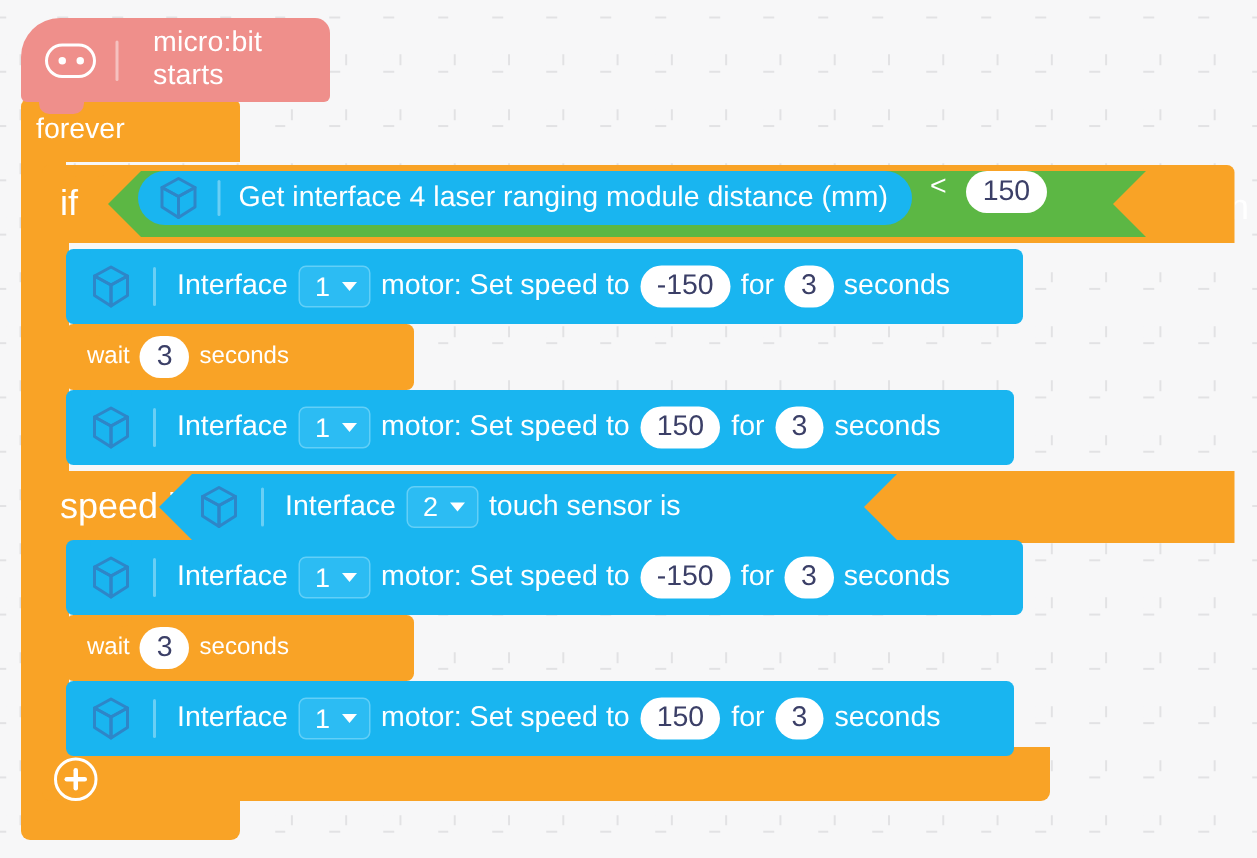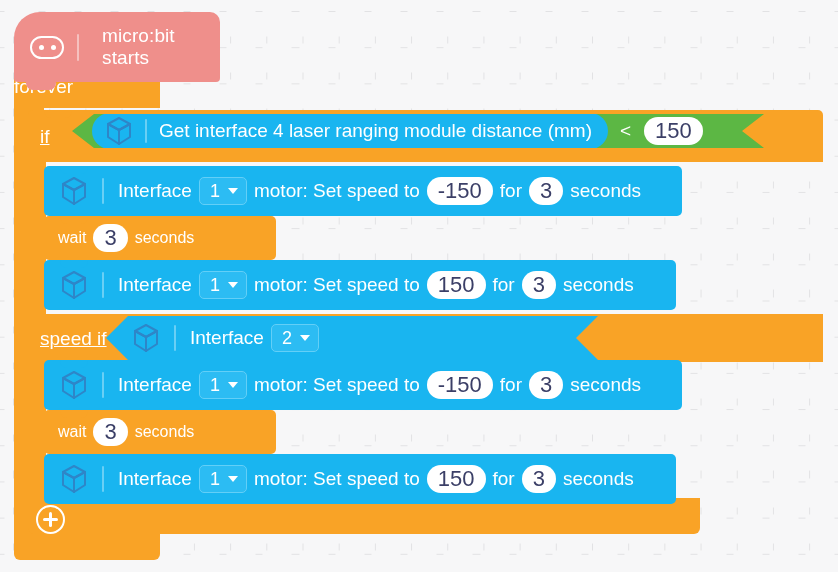--- a/index.html
+++ b/index.html
@@ -57,7 +57,7 @@
   
   .hat {
     left: 14px; top: 12px;
-    width: 206px; height: 70px;
+    width: 206px; height: 56px;
     background: #ef8f8b;
     border-radius: 26px 10px 4px 4px;
     display: flex;

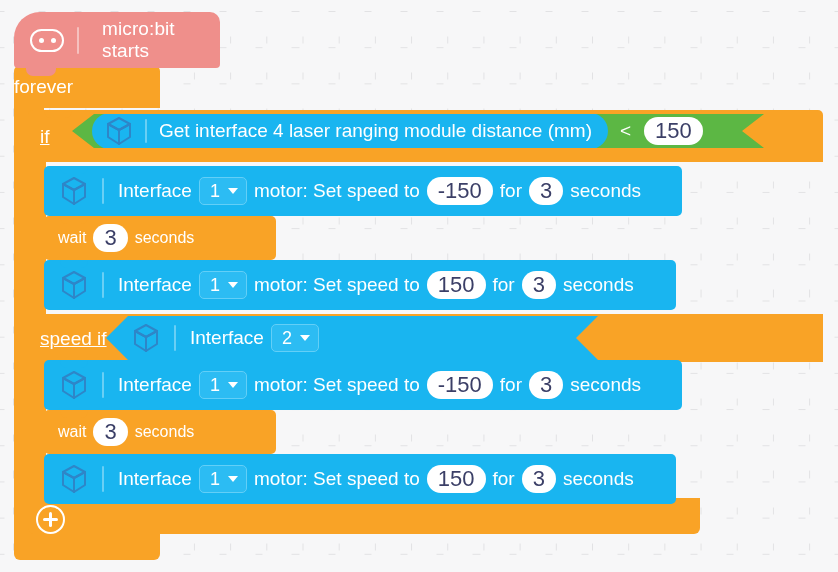--- a/index.html
+++ b/index.html
@@ -105,7 +105,7 @@
   .forever-top {
     left: 14px; top: 66px; width: 146px; height: 42px;
     border-radius: 5px 5px 0 0;
-    padding-left: 0;
+    padding-left: 10px;
     font-size: 19px;
     z-index: 3;
   }

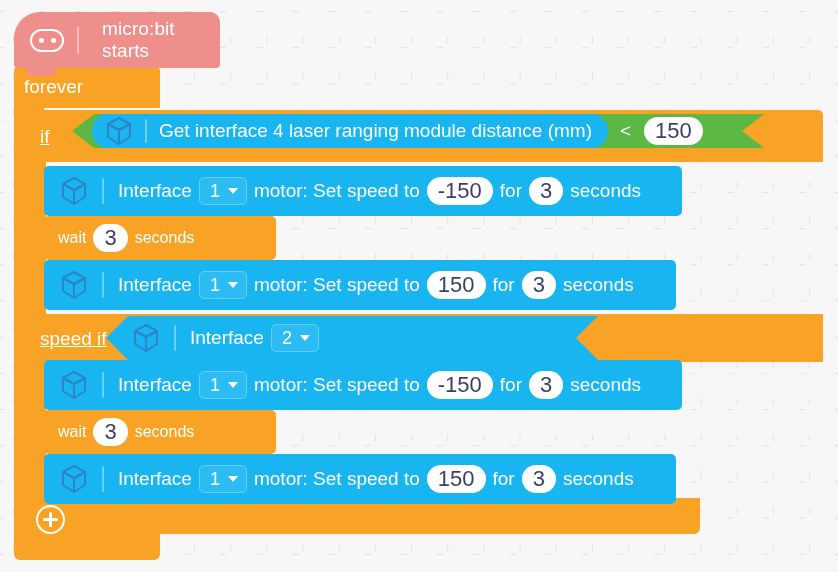--- a/index.html
+++ b/index.html
@@ -147,7 +147,7 @@
     border-radius: 0 0 7px 7px;
   }
 
-  .kw { color:#fff; font-size:19px; line-height:1;text-decoration:underline; }
+  .kw { color:#fff; font-size:24px; line-height:1; }
   .kw-then { margin-left: 14px; }
 
   

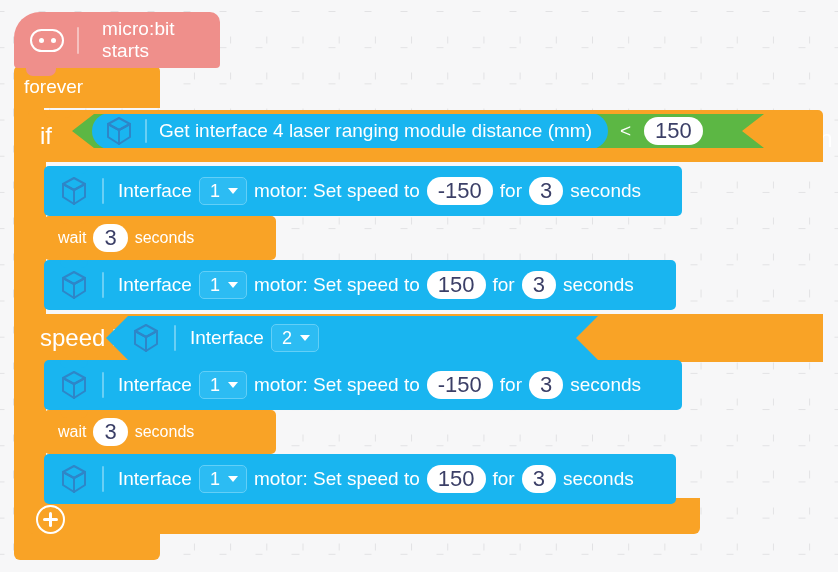--- a/index.html
+++ b/index.html
@@ -225,9 +225,9 @@
   .bool-green {
     position: absolute;
     background: #5cb744;
-    height: 34px;
-    display: flex;
-    align-items: center;
+    height: 44px;
+    display: flex;
+    align-items: flex-start;
     z-index: 5;
     clip-path: polygon(22px 0, 100% 0, calc(100% - 22px) 50%, 100% 100%, 22px 100%, 0 50%);
     padding-left: 4px;

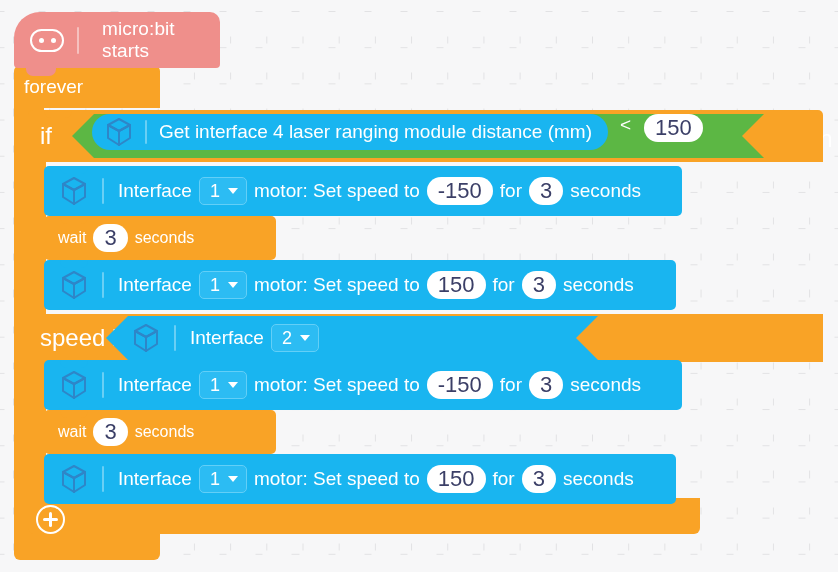--- a/index.html
+++ b/index.html
@@ -194,7 +194,7 @@
     height: 28px;
     min-width: 28px;
     padding: 12px 11px;
-    font-size: 22px;
+    font-size: 19px;
     margin: 0 7px;
     box-sizing: border-box;
   }

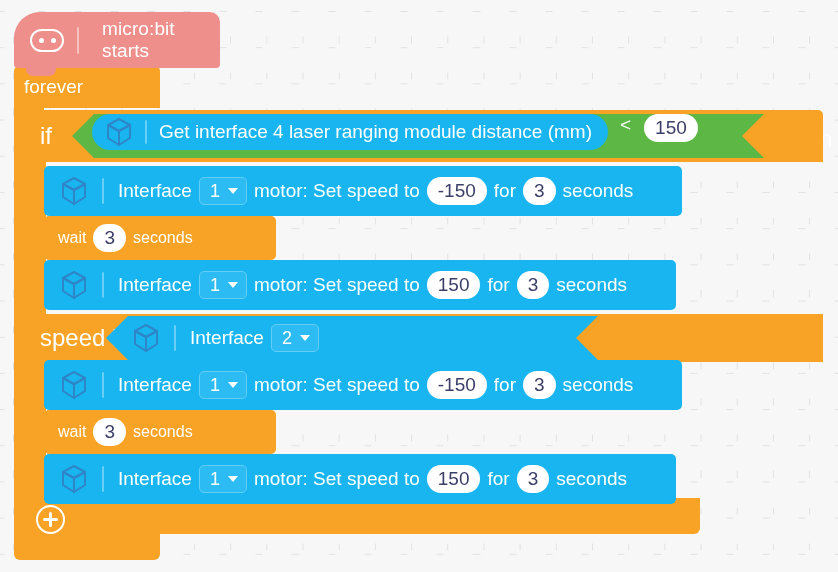--- a/index.html
+++ b/index.html
@@ -400,6 +400,7 @@
         <span>2</span>
         <span class="caret"></span>
       </span>
+      <span class="txt">touch sensor is</span>
     </div>
 
     <span class="abs kw" style="left:610px; top:329px;">then</span>

